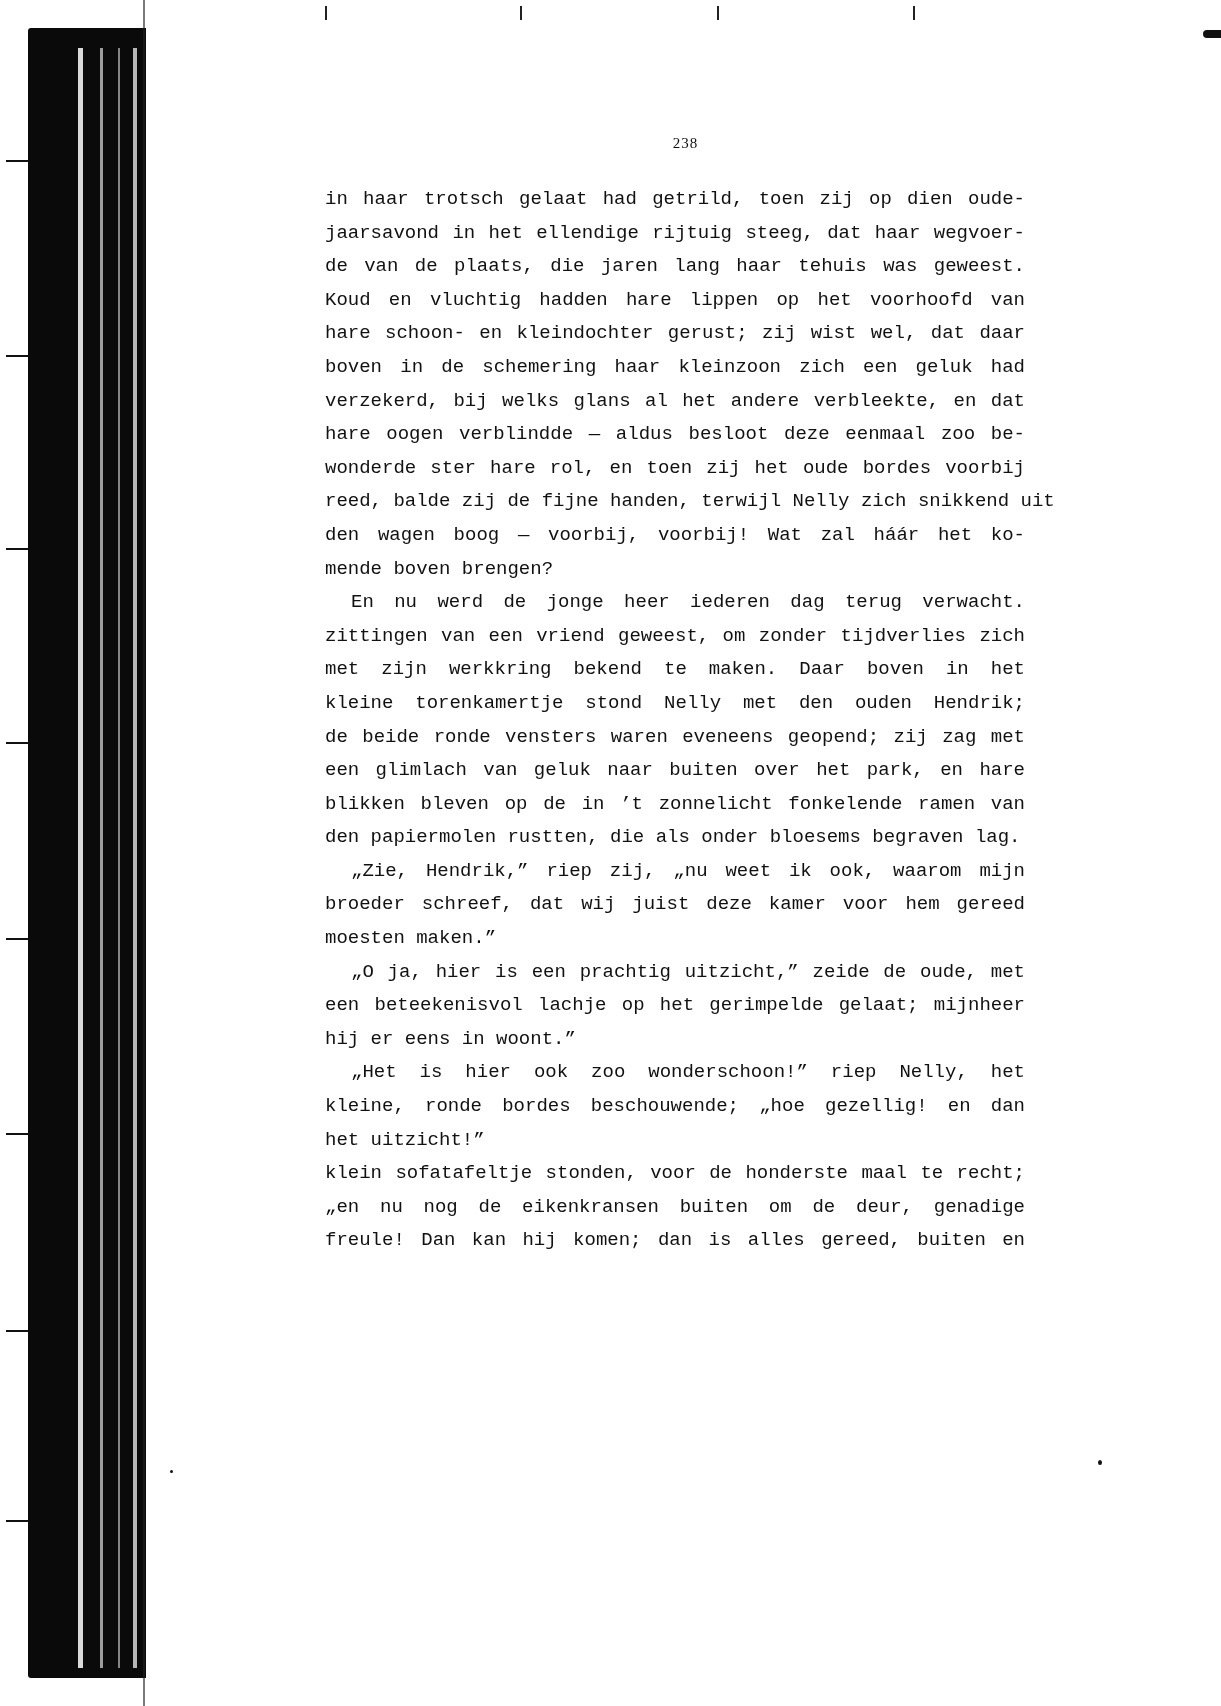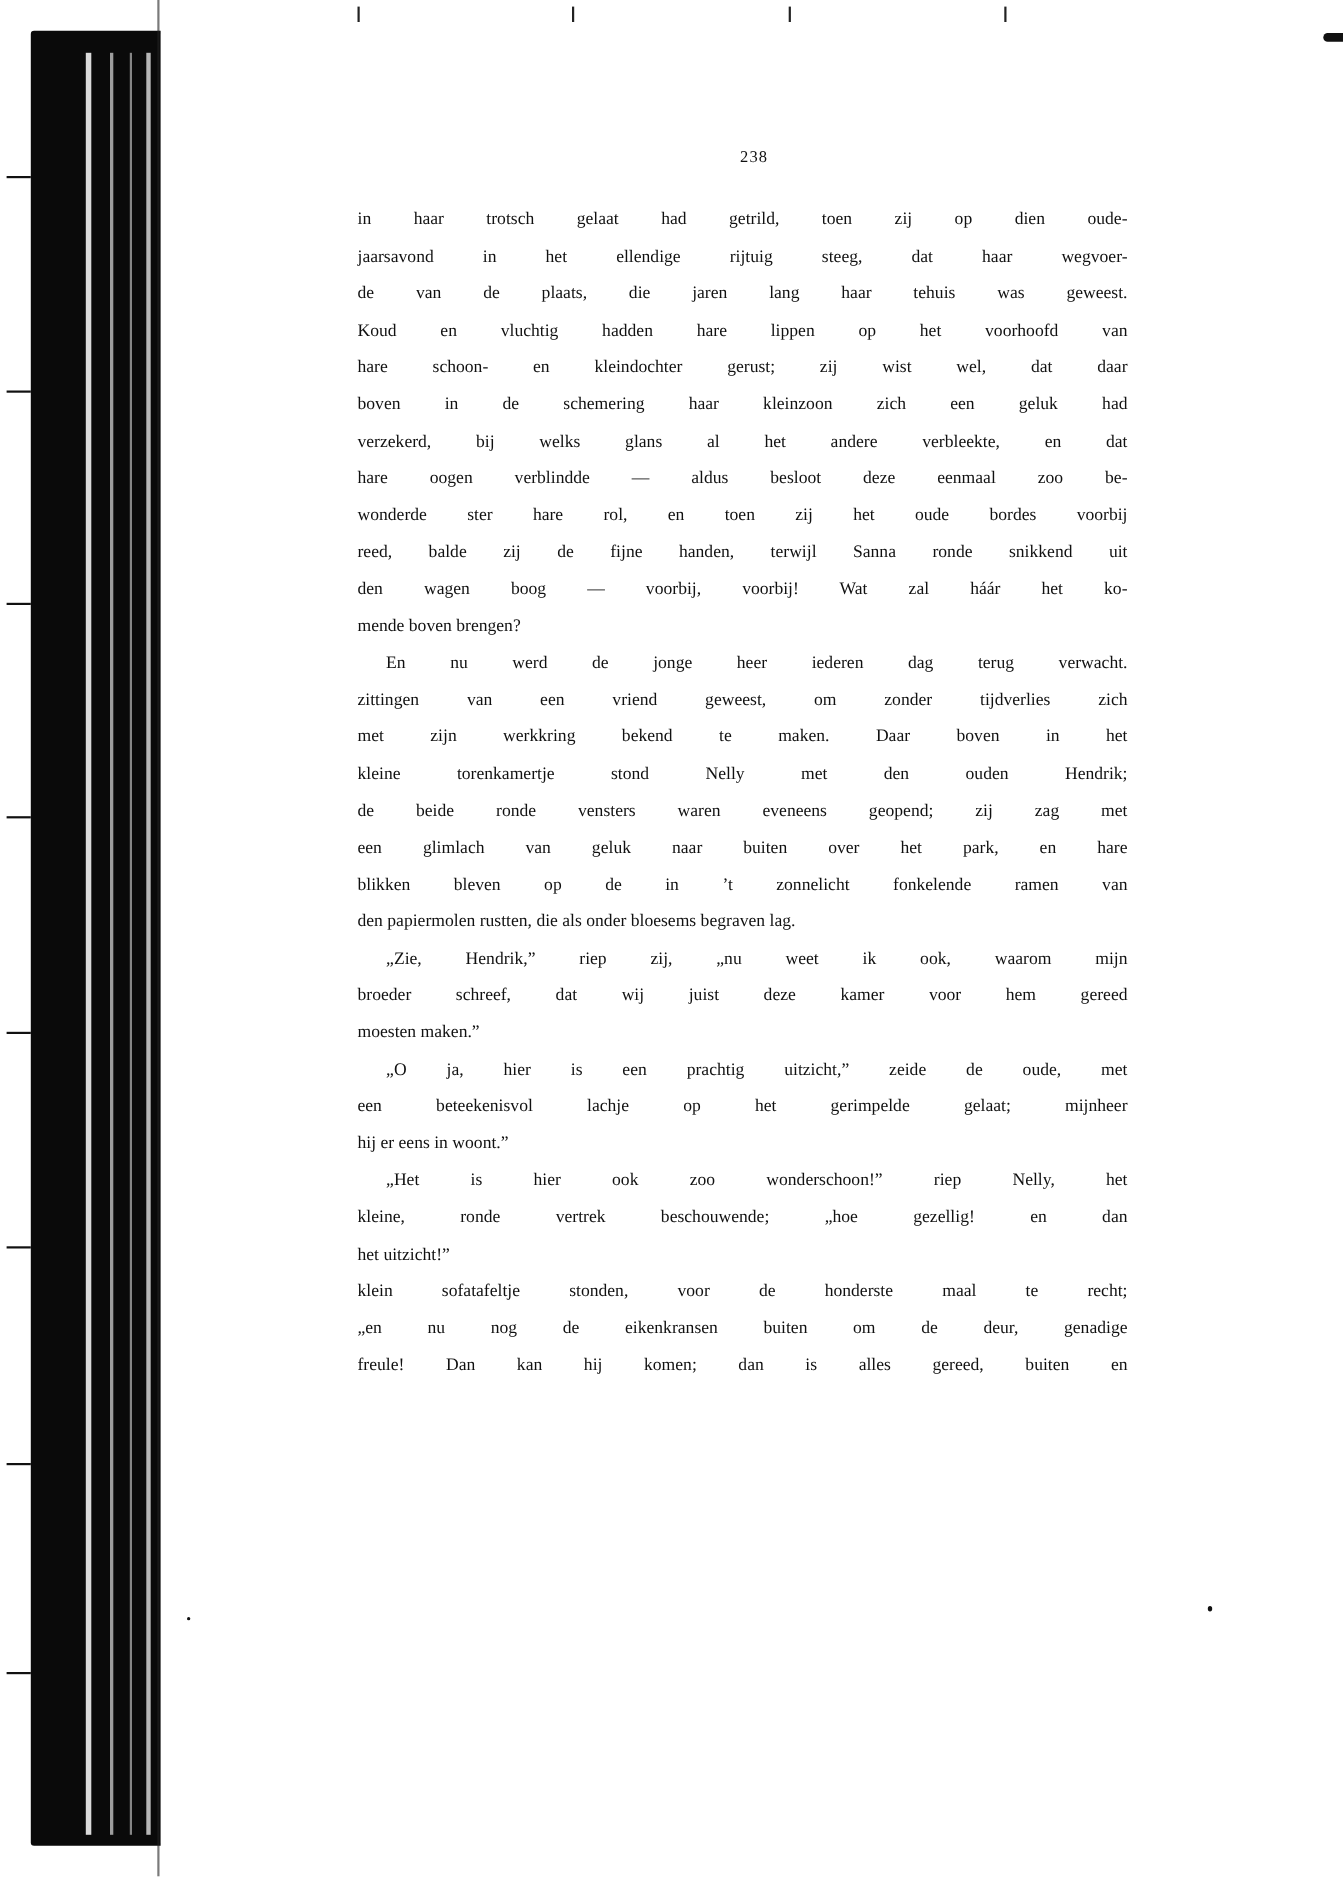--- a/index.html
+++ b/index.html
@@ -16,7 +16,7 @@
   .corner-mark { position:absolute; right:0; top:30px; width:18px; height:8px; background:#111; border-radius:4px 0 0 4px; }
   .dot { position:absolute; width:4px; height:5px; background:#111; border-radius:50%; }
   .page-number { position:absolute; left:0; right:0; top:135px; text-align:center; padding-left:150px; font-size:15px; letter-spacing:1px; }
-  .text-block { position:absolute; left:325px; top:183px; width:700px; font-size:16px; line-height:33.6px; text-align:justify; }
+  .text-block { position:absolute; left:325px; top:183px; width:700px; font-size:19px; line-height:33.6px; text-align:justify;font-family:Liberation Mono, monospace; }
   .text-block .line { display:block; white-space:nowrap; text-align-last:justify; text-align:justify; }
   .text-block .line.last { text-align-last:left; }
   .text-block .line.indent { padding-left:26px; }

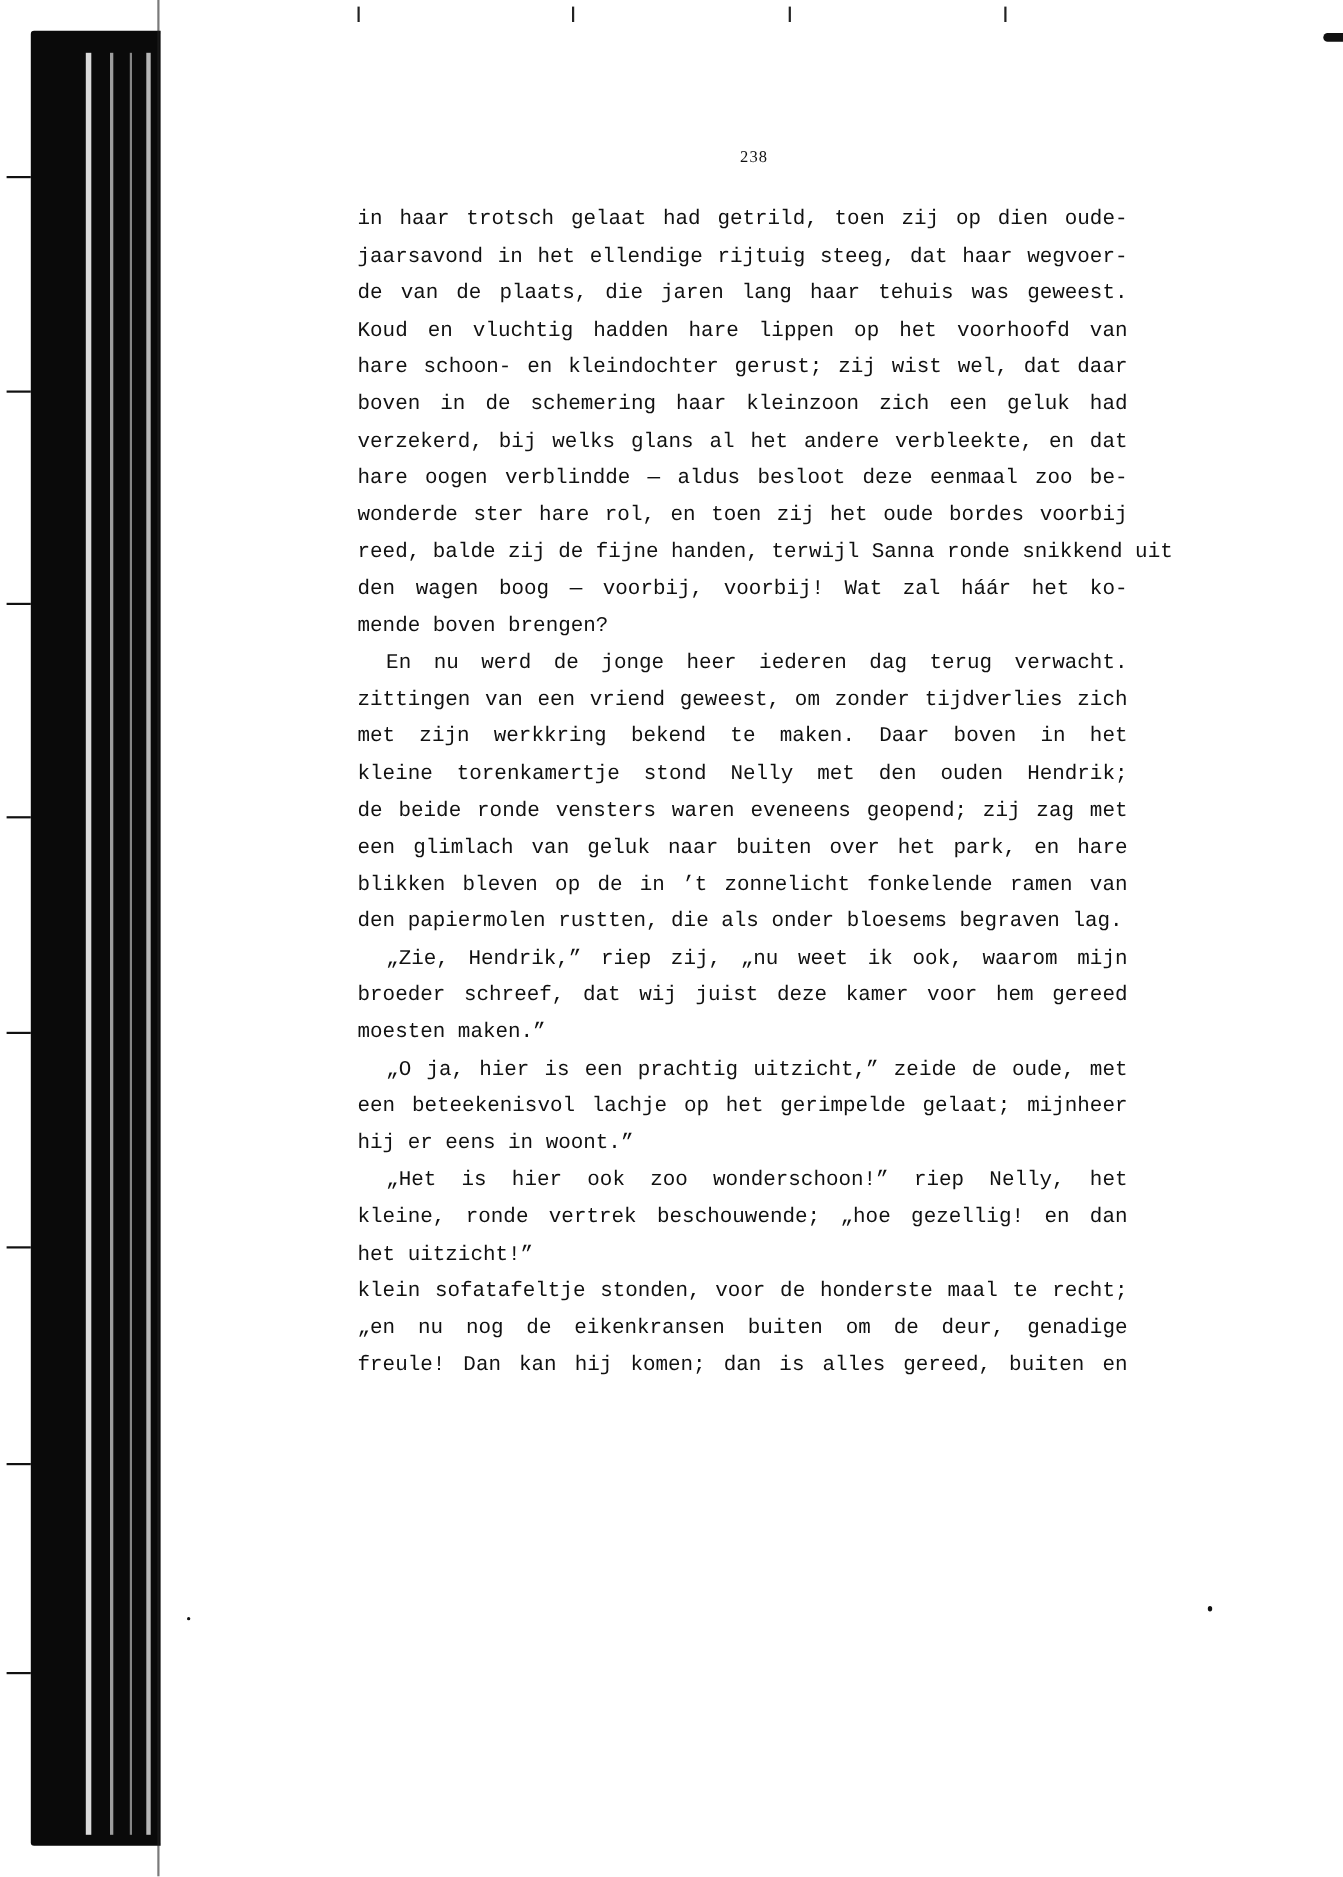--- a/index.html
+++ b/index.html
@@ -61,7 +61,7 @@
     <span class="line">verzekerd, bij welks glans al het andere verbleekte, en dat</span>
     <span class="line">hare oogen verblindde — aldus besloot deze eenmaal zoo be-</span>
     <span class="line">wonderde ster hare rol, en toen zij het oude bordes voorbij</span>
-    <span class="line">reed, balde zij de fijne handen, terwijl Sanna ronde snikkend uit</span>
+    <span class="line">reed, balde zij de fijne handen, terwijl Nelly zich snikkend uit</span>
     <span class="line">den wagen boog — voorbij, voorbij! Wat zal háár het ko-</span>
     <span class="line last">mende boven brengen?</span>
     <span class="line indent">En nu werd de jonge heer iederen dag terug verwacht.</span>

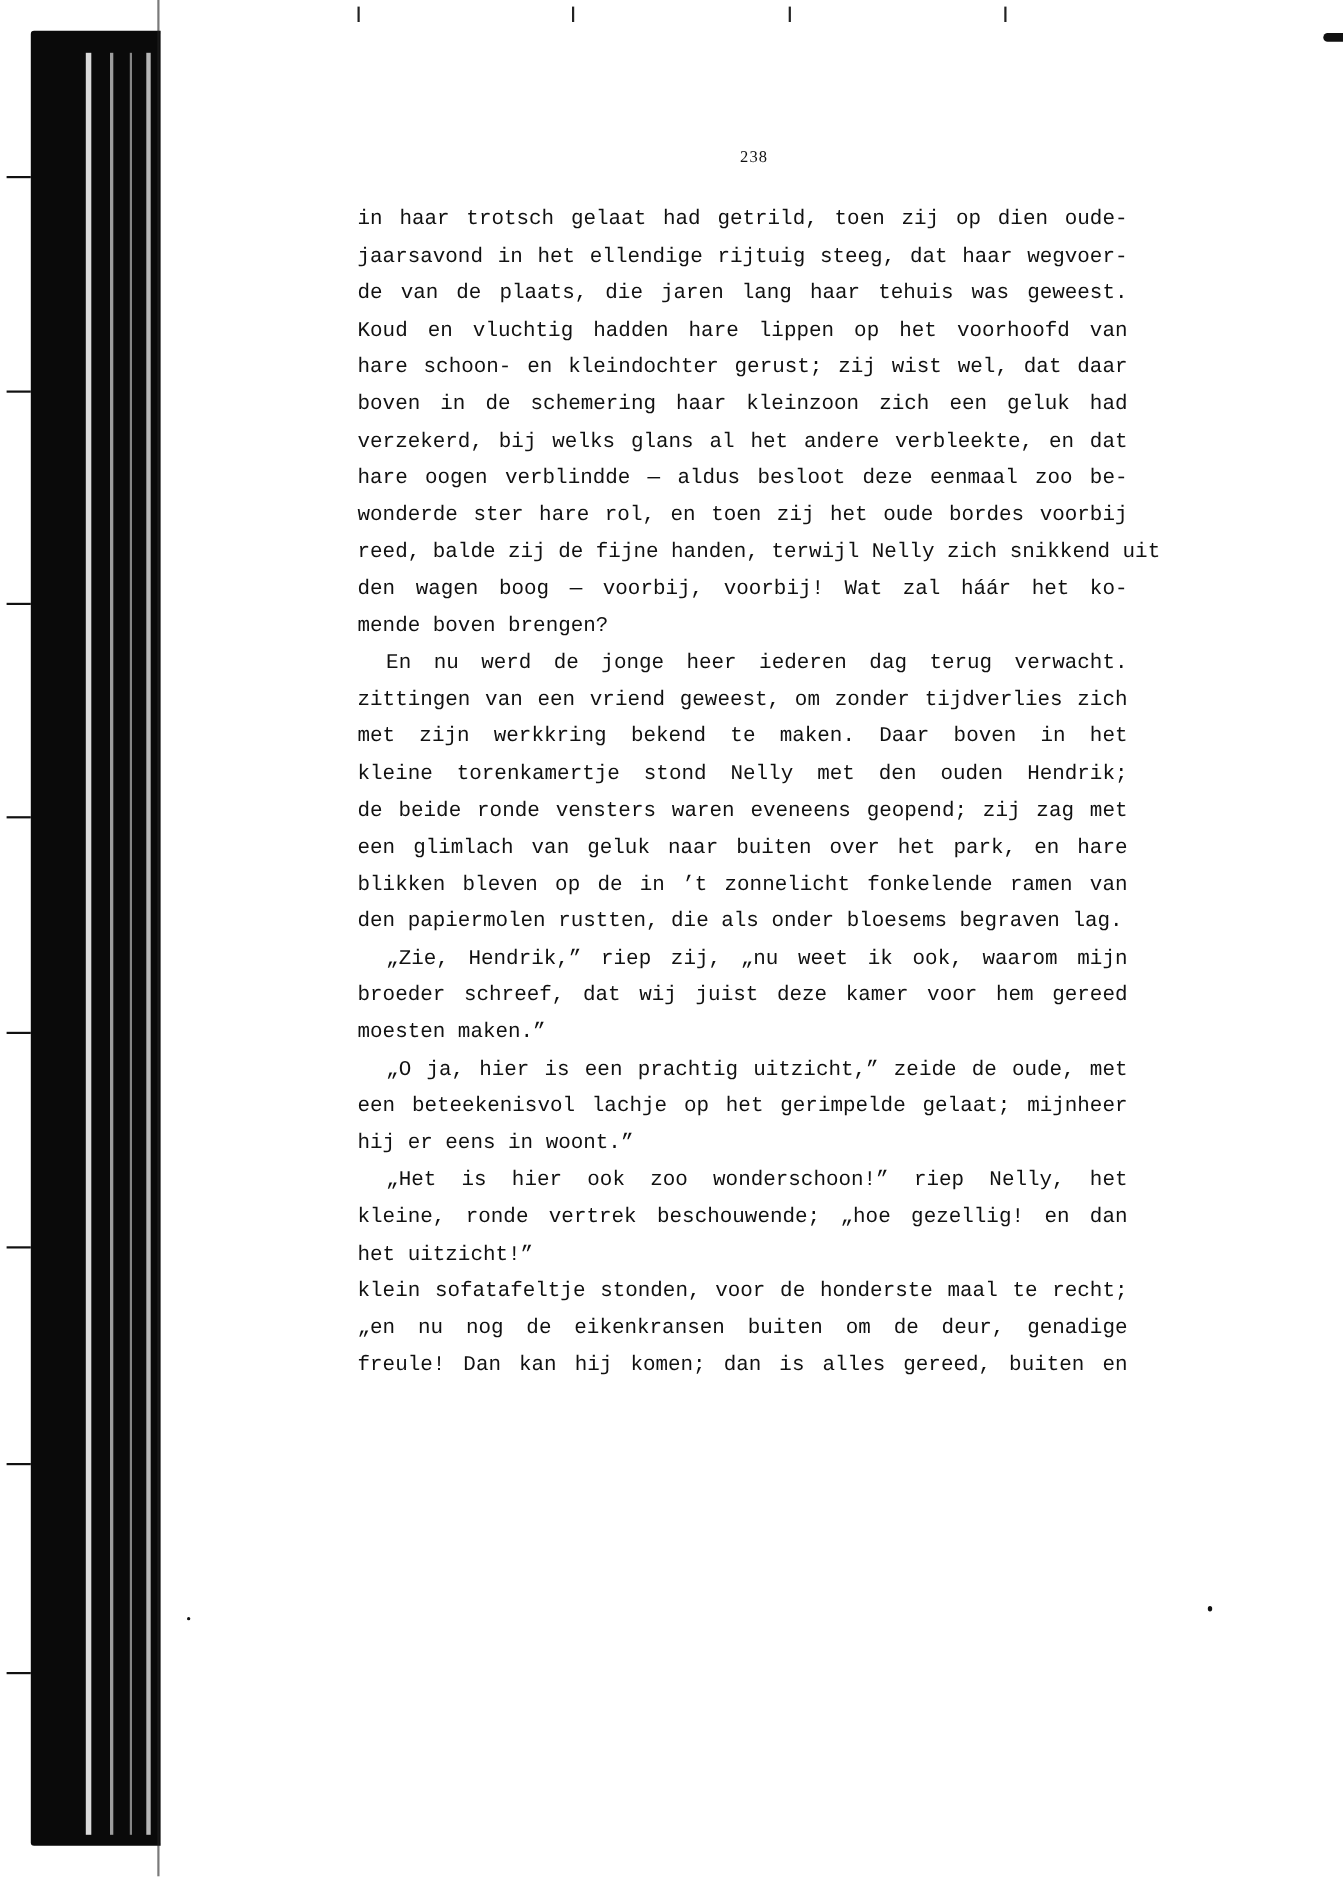--- a/index.html
+++ b/index.html
@@ -79,7 +79,7 @@
     <span class="line">een beteekenisvol lachje op het gerimpelde gelaat; mijnheer</span>
     <span class="line last">hij er eens in woont.”</span>
     <span class="line indent">„Het is hier ook zoo wonderschoon!” riep Nelly, het</span>
-    <span class="line">kleine, ronde vertrek beschouwende; „hoe gezellig! en dan</span>
+    <span class="line">kleine, ronde bordes beschouwende; „hoe gezellig! en dan</span>
     <span class="line last">het uitzicht!”</span>
     <span class="line">klein sofatafeltje stonden, voor de honderste maal te recht;</span>
     <span class="line">„en nu nog de eikenkransen buiten om de deur, genadige</span>

